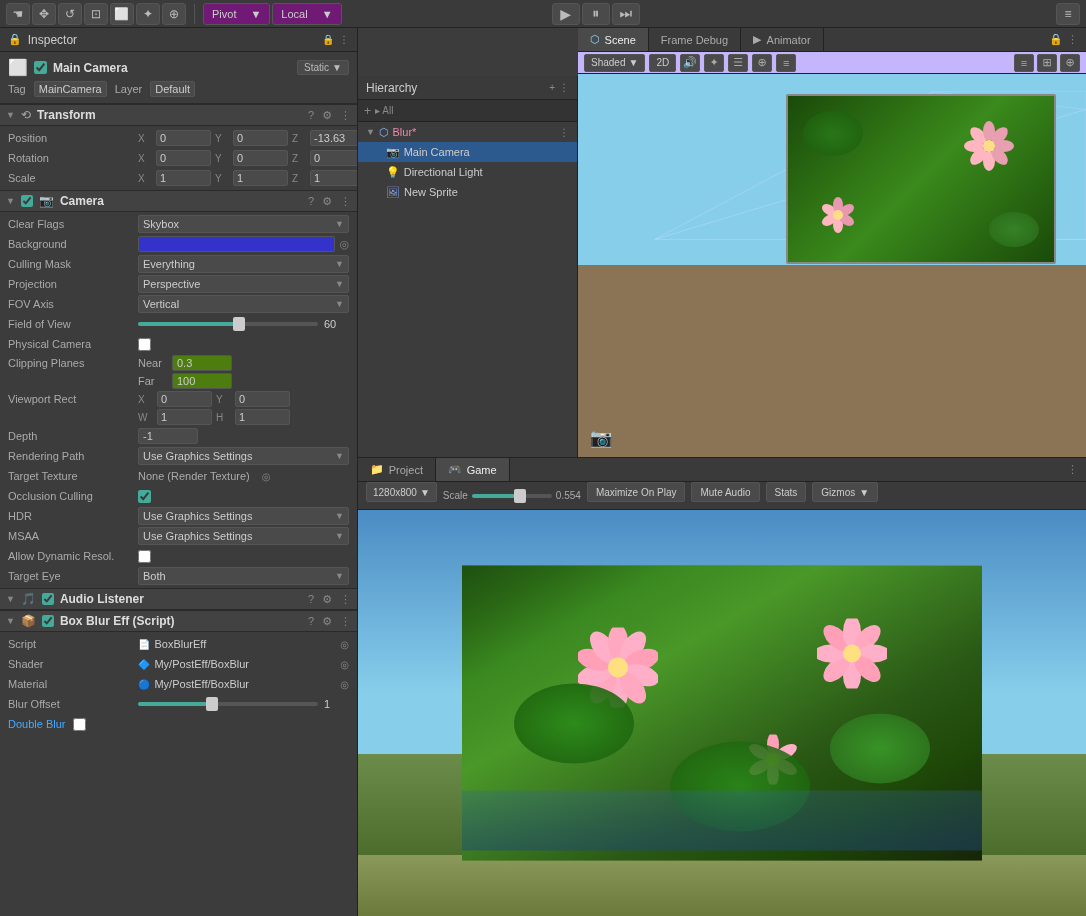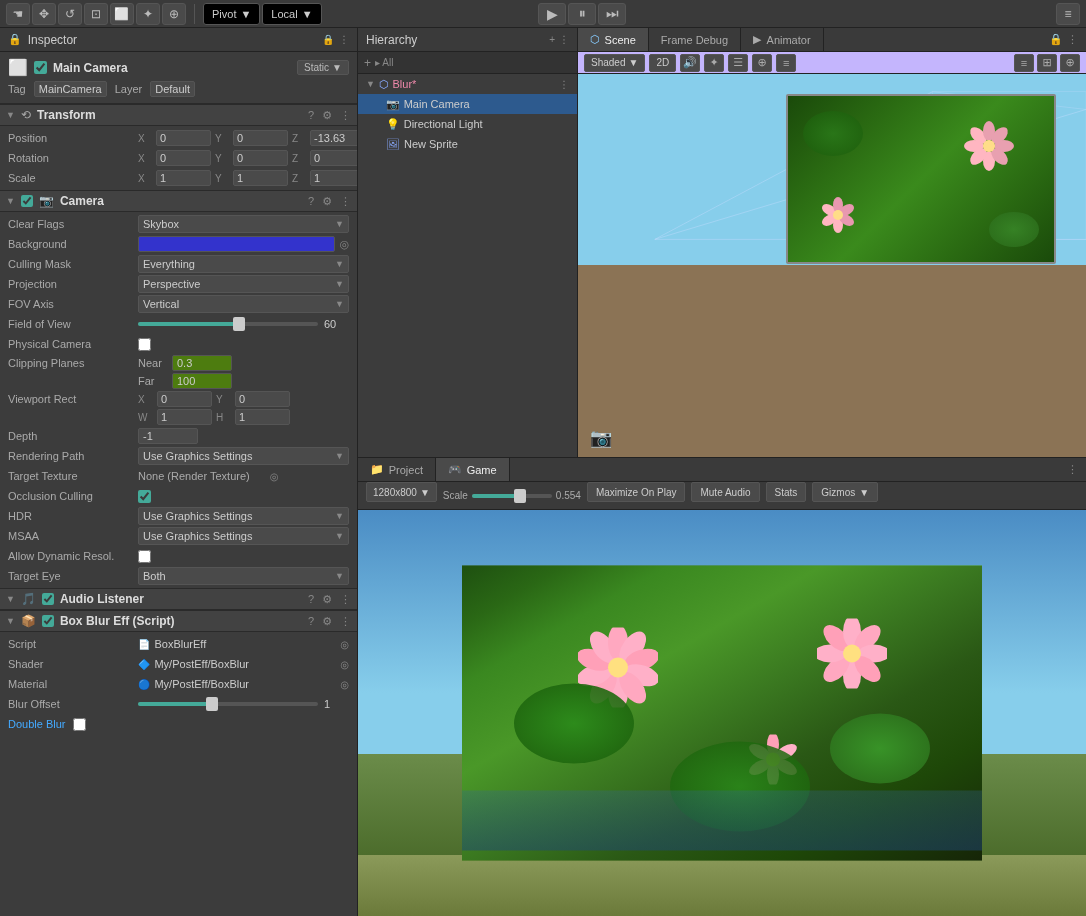--- a/index.html
+++ b/index.html
@@ -39,14 +39,14 @@
     .toolbar-separator { width: 1px; height: 20px; background: #555; margin: 0 4px; }
     .toolbar-group { display: flex; gap: 2px; align-items: center; }
     .toolbar-dropdown {
-      background: #000000;
+      background: #701a75;
       border: 1px solid #555;
       border-radius: 3px;
       padding: 2px 8px;
       color: #ccc;
       font-size: 11px;
       height: 22px;
-      display: flex; align-items: center; gap: 4px;
+      display: flex; align-items: center; gap: 14px;
     }
     .play-controls { display: flex; gap: 2px; margin: 0 auto; }
     .play-btn {

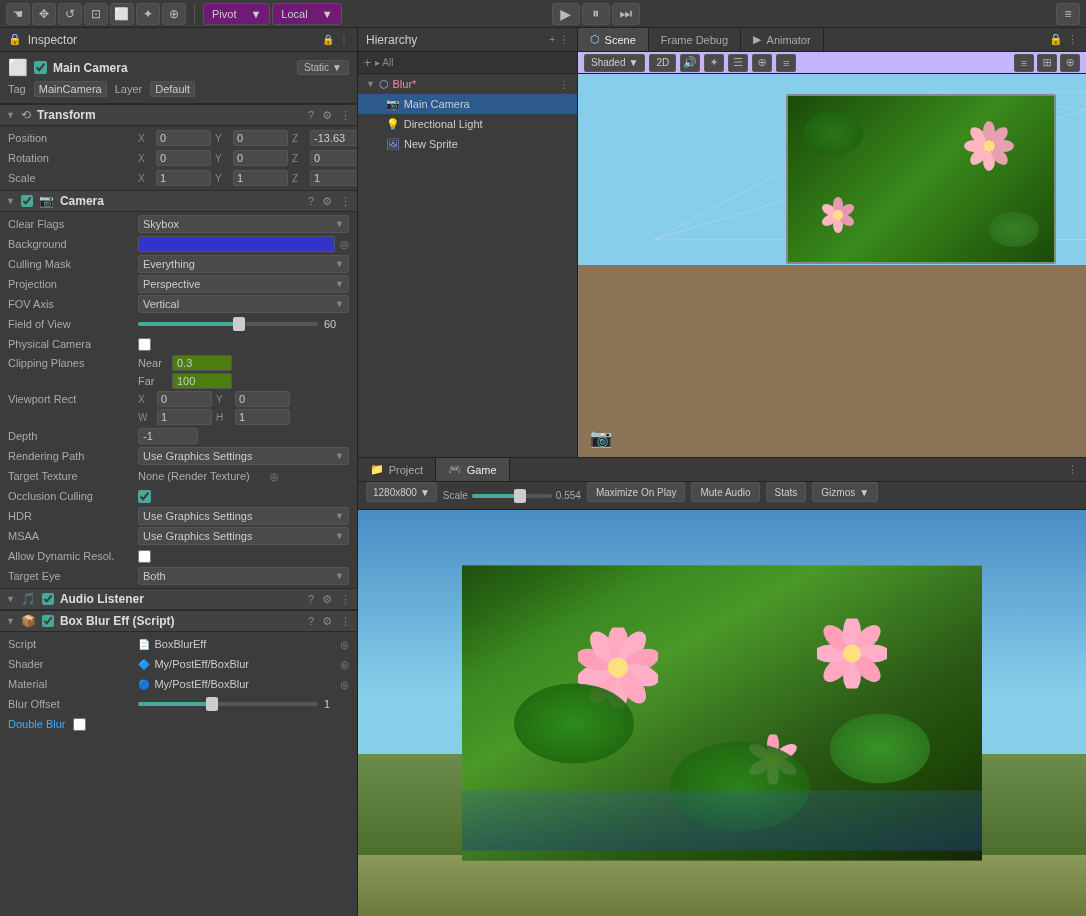--- a/index.html
+++ b/index.html
@@ -304,6 +304,7 @@
       display: flex;
       flex-direction: column;
       flex-shrink: 0;
+      margin-top: 48px;
     }
     .hier-item {
       height: 20px;

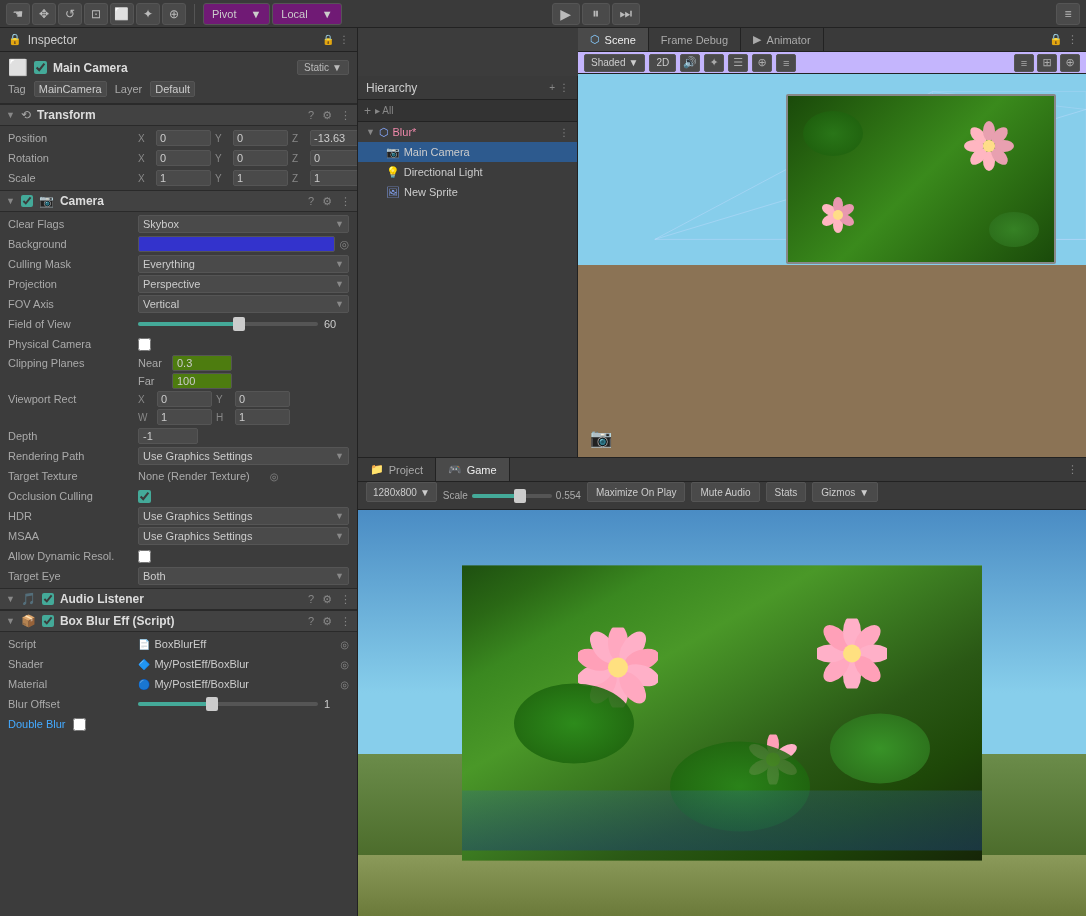--- a/index.html
+++ b/index.html
@@ -261,7 +261,7 @@
     }
 
     
-    .target-row { display: flex; align-items: center; gap: 20px; }
+    .target-row { display: flex; align-items: center; gap: 12px; }
     .target-icon { color: #888; font-size: 10px; cursor: pointer; }
 
     

